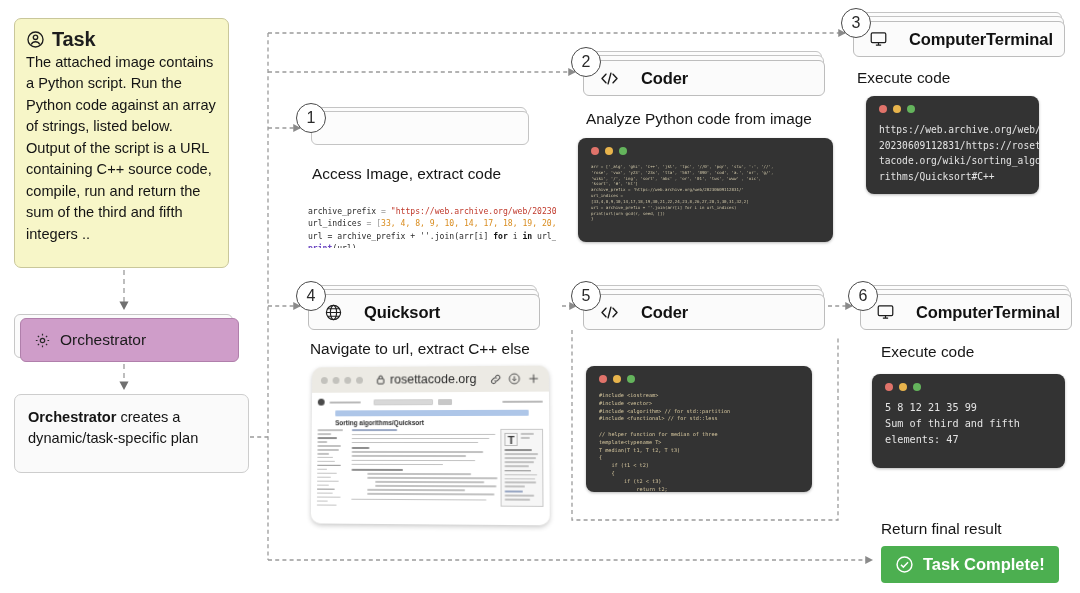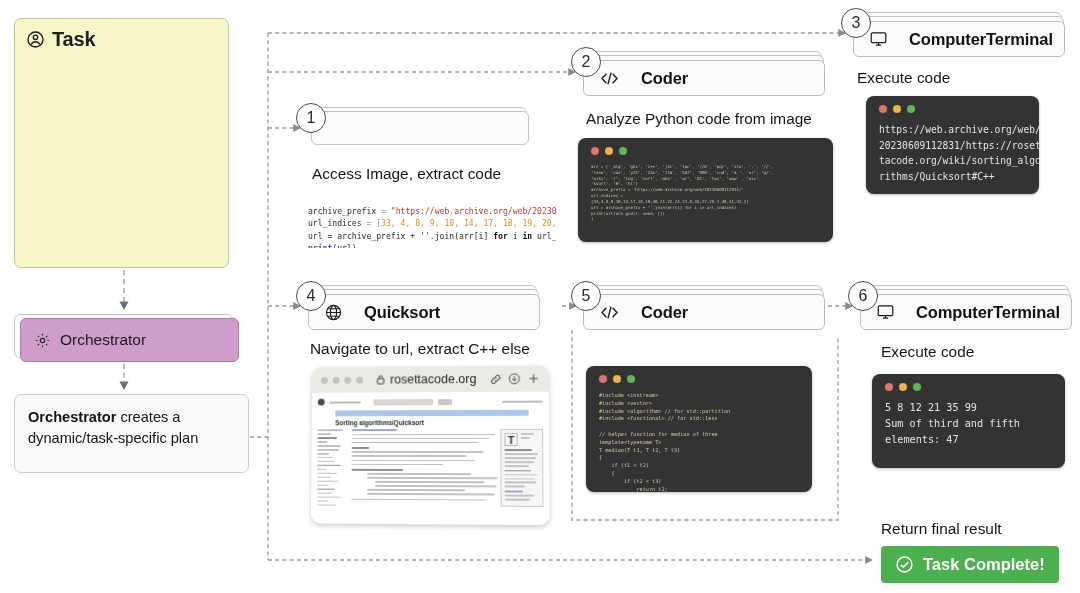--- a/index.html
+++ b/index.html
@@ -203,6 +203,7 @@
       </span>
       <span class="ttl">Task</span>
     </div>
+    <div class="task-body">The attached image contains a Python script. Run the Python code against an array of strings, listed below. Output of the script is a URL containing C++ source code, compile, run and return the sum of the third and fifth integers ..</div>
   </div>
 
   <div class="orch-wrap">

